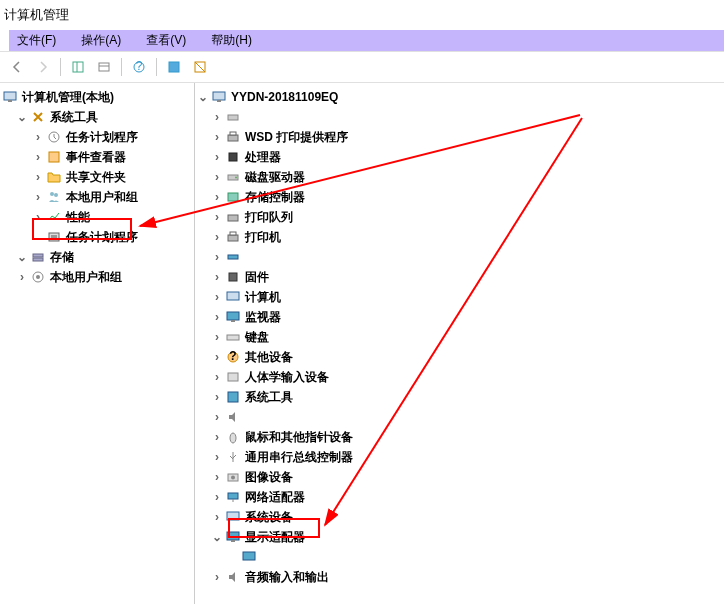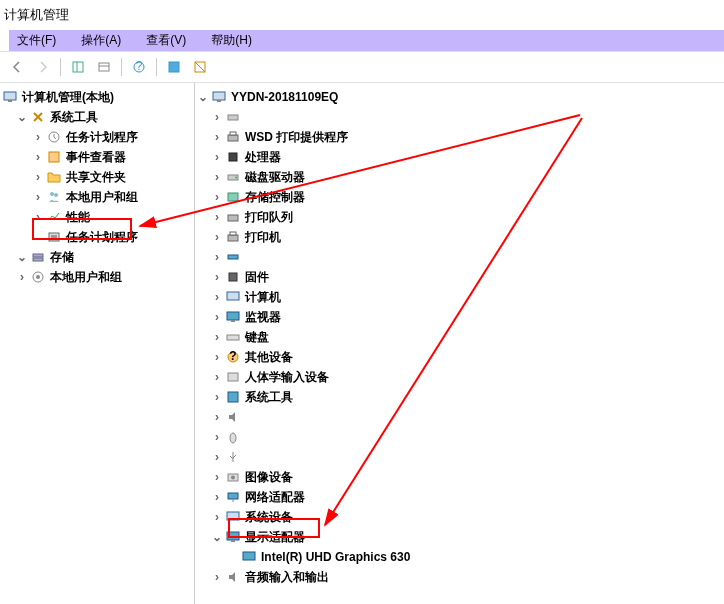--- a/index.html
+++ b/index.html
@@ -349,6 +349,7 @@
             <ellipse cx="7" cy="8" rx="3" ry="5" fill="#ddd" stroke="#888"></ellipse>
           </svg>
         </span>
+        <span class="node-label">鼠标和其他指针设备</span>
       </div>
     <div class="tree-node indent-1">
         <span class="expand">›</span>

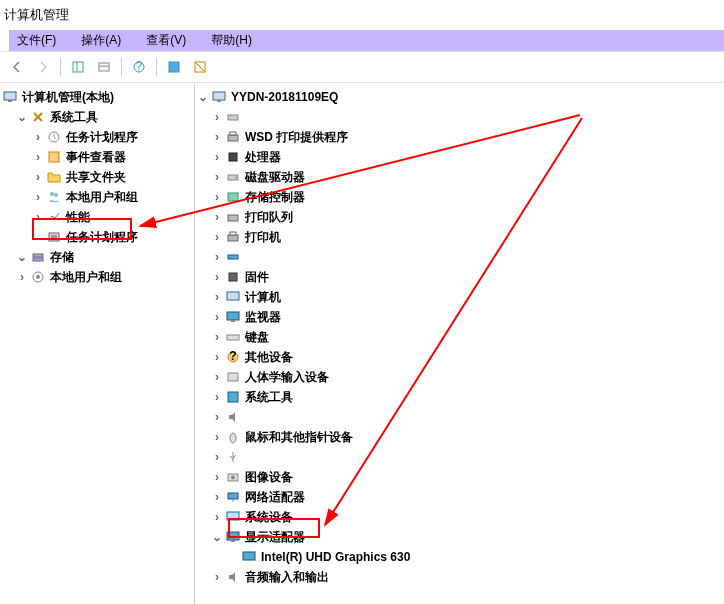--- a/index.html
+++ b/index.html
@@ -358,6 +358,7 @@
             <path d="M7 2 L7 12 M4 6 L7 9 M10 5 L7 8" stroke="#888" fill="none"></path>
           </svg>
         </span>
+        <span class="node-label">通用串行总线控制器</span>
       </div>
     <div class="tree-node indent-1">
         <span class="expand">›</span>

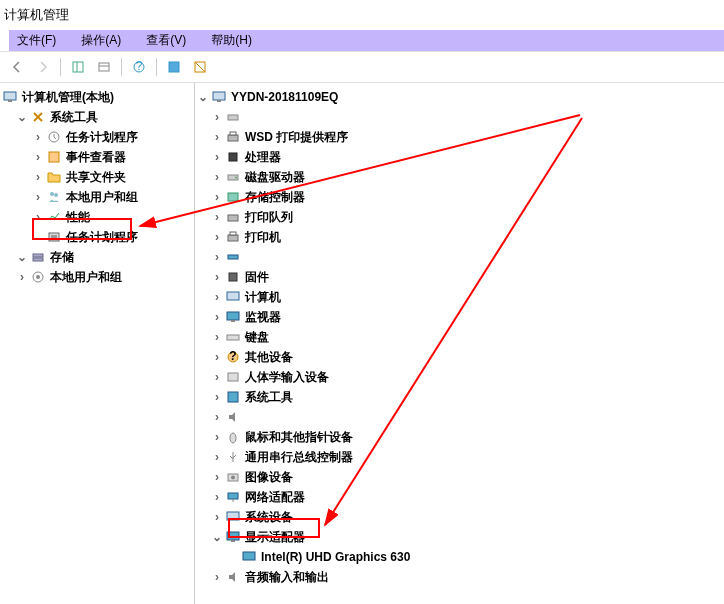--- a/index.html
+++ b/index.html
@@ -406,7 +406,6 @@
             <rect x="1" y="2" width="12" height="8" fill="#5ac" stroke="#258"></rect>
           </svg>
         </span>
-        <span class="node-label">Intel(R) UHD Graphics 630</span>
       </div>
     <div class="tree-node indent-1">
         <span class="expand">›</span>

